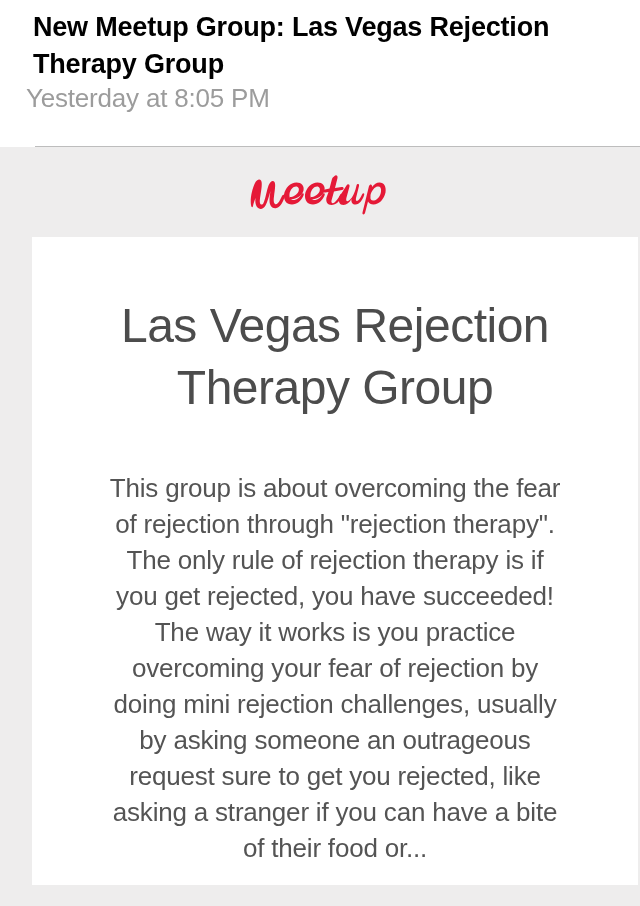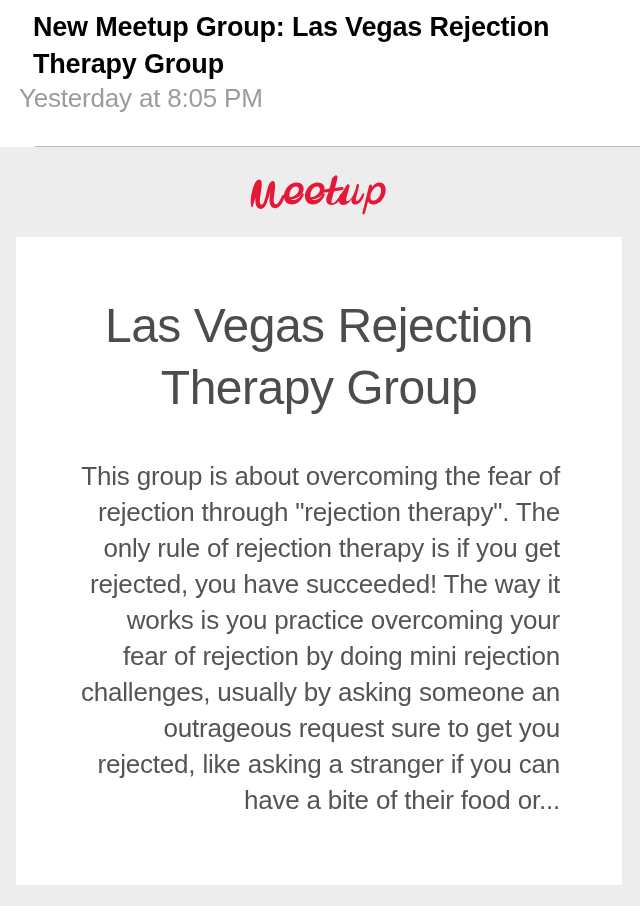--- a/index.html
+++ b/index.html
@@ -39,7 +39,7 @@
   }
   .timestamp {
     position: absolute;
-    left: 19px;
+    left: 26px;
     top: 82px;
     font-size: 26px;
     font-weight: normal;

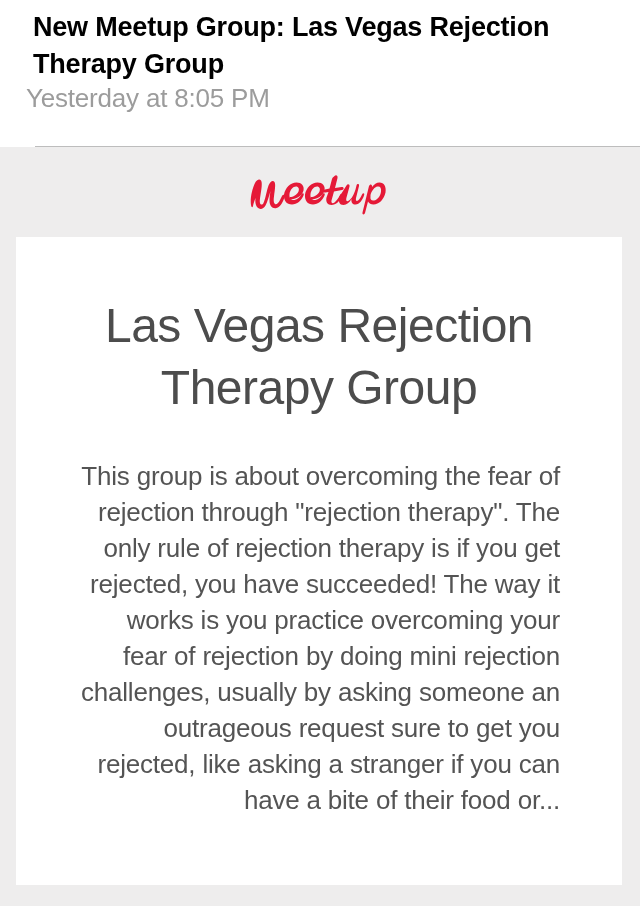--- a/index.html
+++ b/index.html
@@ -87,7 +87,7 @@
   
   .content-card {
     position: absolute;
-    left: 16px;
+    left: 32px;
     top: 90px;
     width: 606px;
     min-height: 648px;

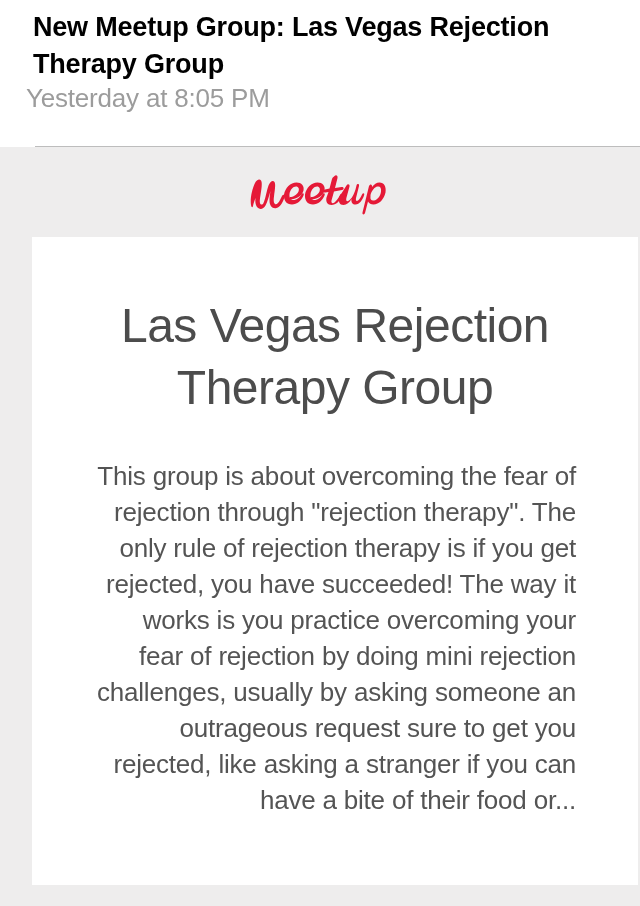--- a/index.html
+++ b/index.html
@@ -107,14 +107,14 @@
   }
 
   .group-description {
-    margin: 4px;
+    margin: 16px;
     padding-top: 35px;
     font-size: 26px;
     font-weight: normal;
     line-height: 36px;
     color: #545454;
     letter-spacing: -0.2px;
-    text-align: right;
+    text-align: center;
   }
 </style>
 </head>

